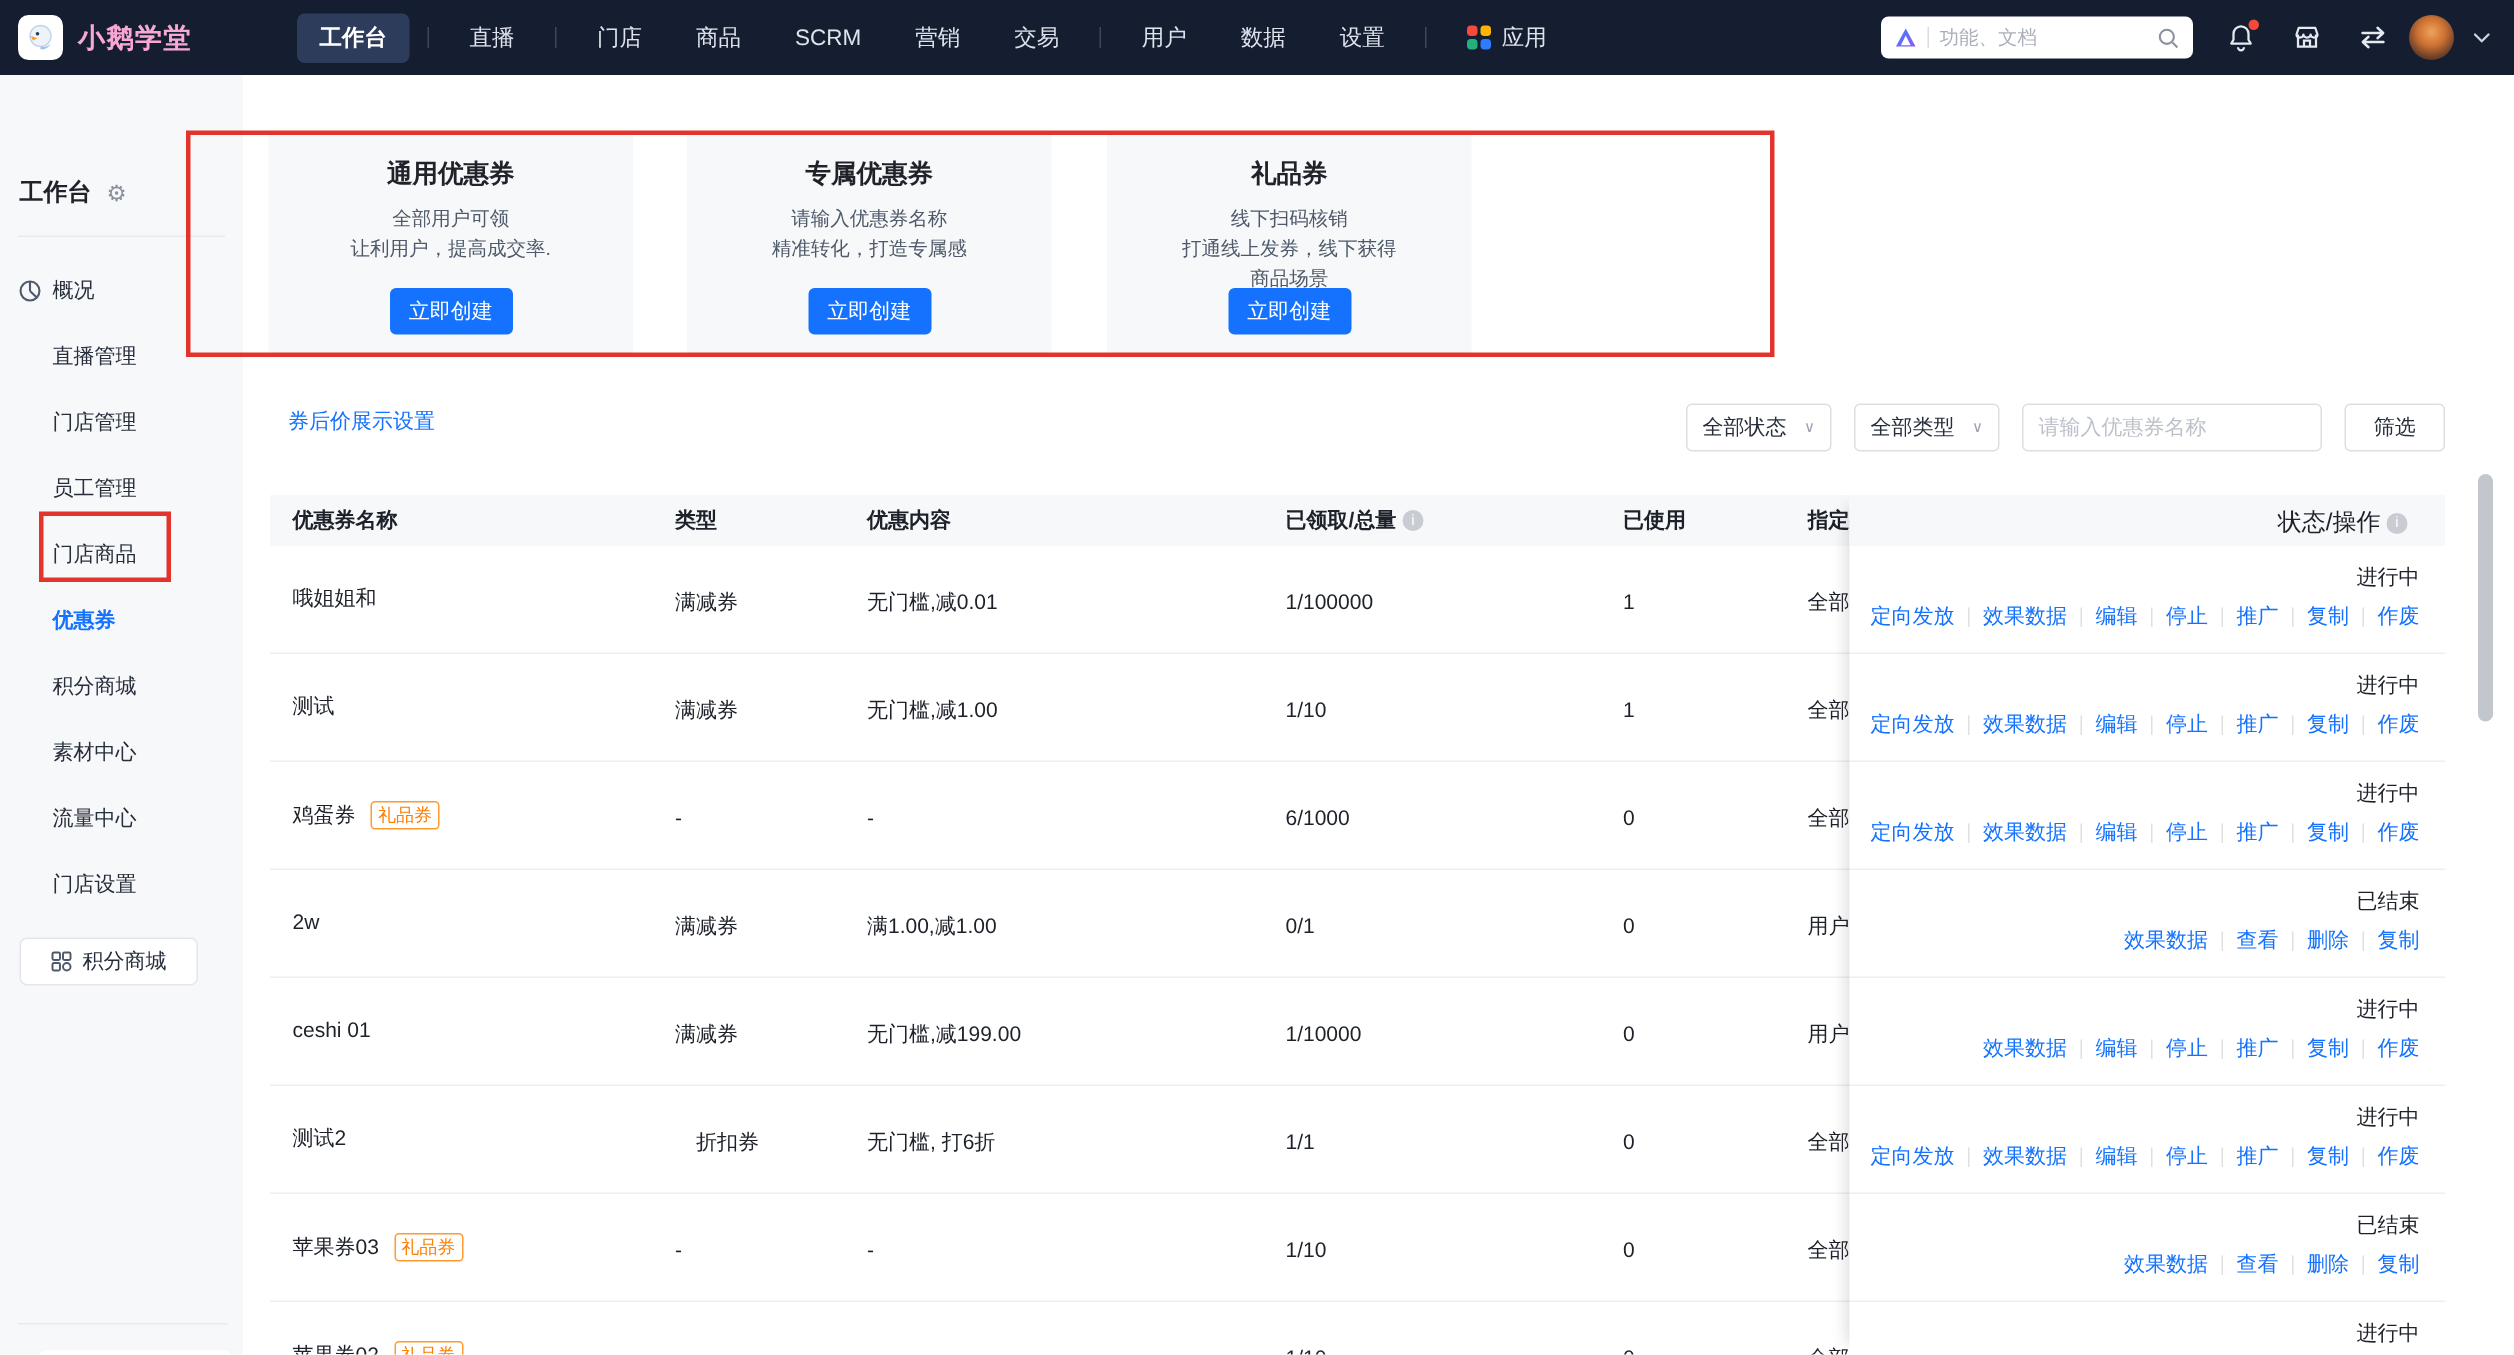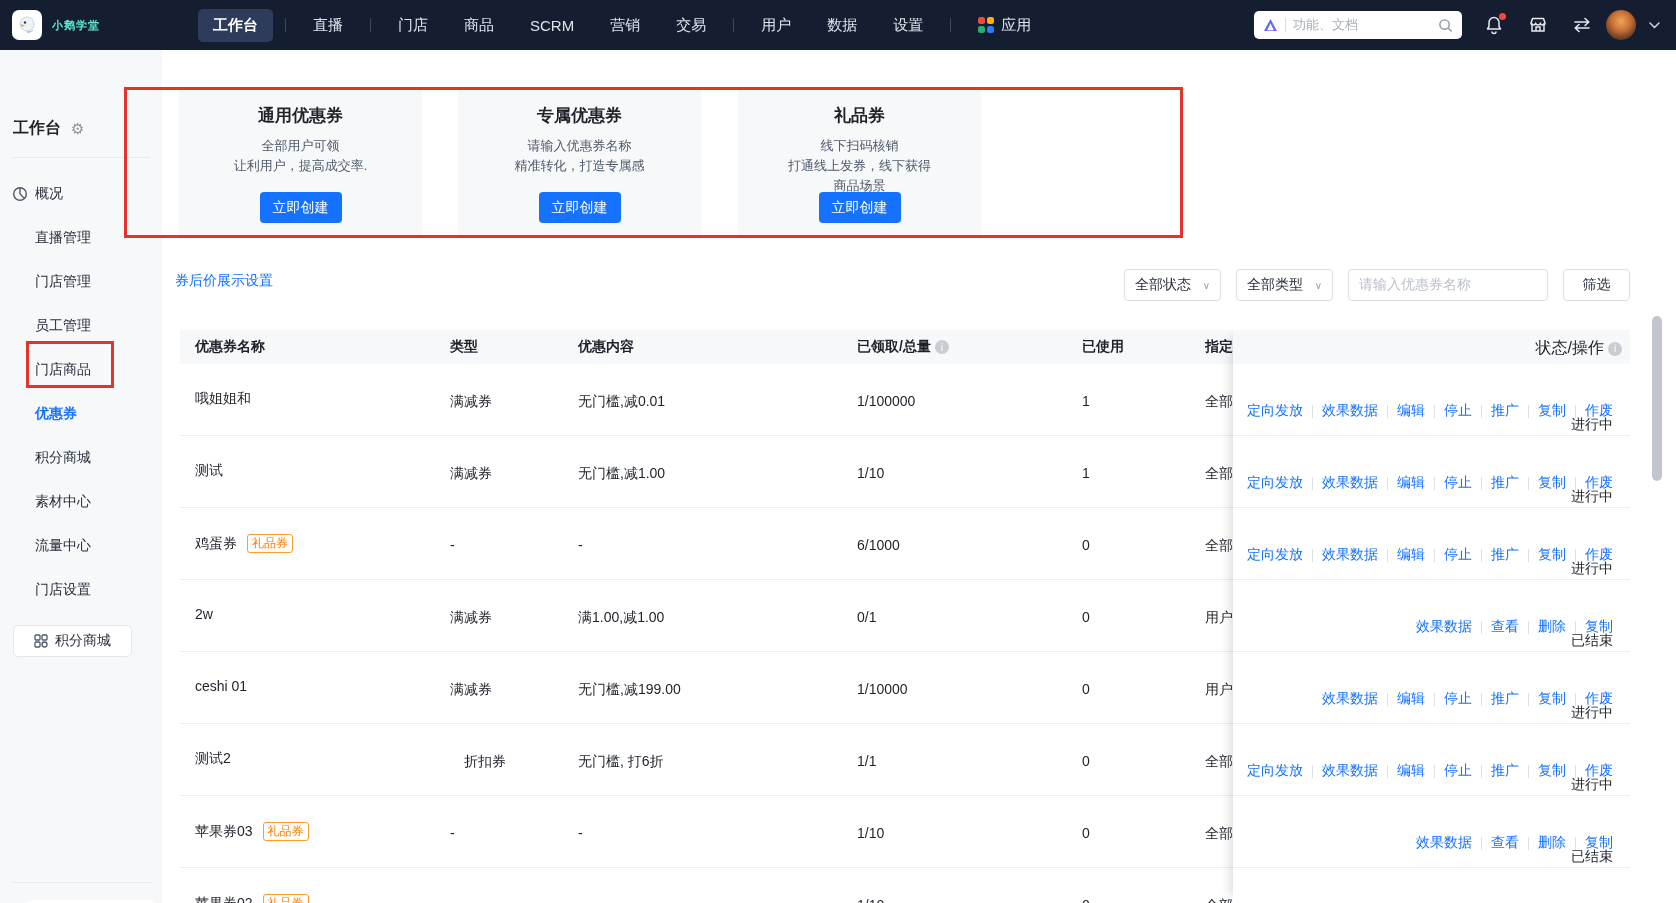--- a/index.html
+++ b/index.html
@@ -10,7 +10,7 @@
   .topnav { position:absolute; left:0; top:0; width:1676px; height:50px; background:#151e30; z-index:10; }
   .brand { position:absolute; left:12px; top:10px; display:flex; align-items:center; gap:10px; }
   .brand-box { width:30px; height:30px; background:#fff; border-radius:7px; display:flex; align-items:center; justify-content:center; }
-  .brand-name { color:#5eead4; font-size:11px; font-weight:700; letter-spacing:1px; }
+  .brand-name { color:#f9a8d4; font-size:18px; font-weight:700; letter-spacing:1px; }
   .nav-menu { position:absolute; left:198px; top:0; height:50px; display:flex; align-items:center; gap:6px; }
   .nav-item { color:#dfe3ec; font-size:15px; padding:7px 15px; border-radius:5px; cursor:pointer; white-space:nowrap; display:flex; align-items:center; gap:7px;}
   .nav-item.active { background:#2c3c5a; color:#fff; font-weight:700; }

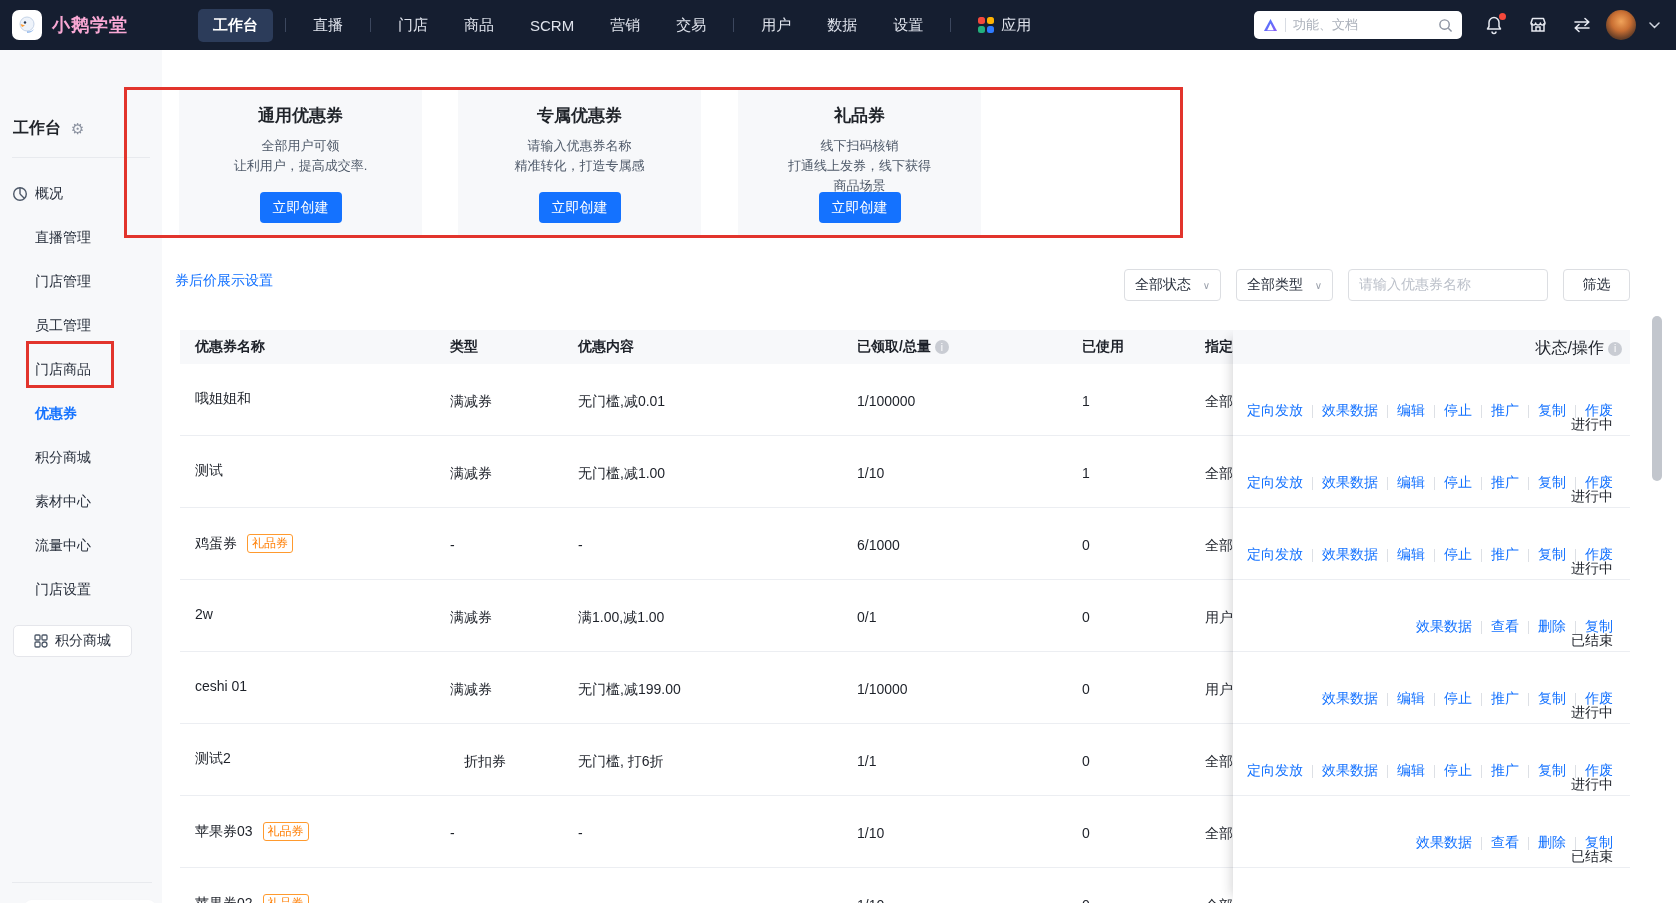--- a/index.html
+++ b/index.html
@@ -48,7 +48,7 @@
     font-size:14px; border:none; border-radius:4px; cursor:pointer; display:flex; align-items:center; justify-content:center;}
 
   
-  .after-link { position:absolute; left:175px; top:272px; font-size:14px; color:#1472ff; cursor:pointer; }
+  .after-link { position:absolute; left:192px; top:272px; font-size:14px; color:#1472ff; cursor:pointer; }
   .ctl { border:1px solid #dcdee2; border-radius:4px; background:#fff; height:32px; display:flex; align-items:center; font-size:14px; color:#272e3b; }
   .sel { position:absolute; width:97px; justify-content:space-between; padding:0 10px; cursor:pointer;}
   .sel .chevg { color:#9aa0ab; font-size:10px; }

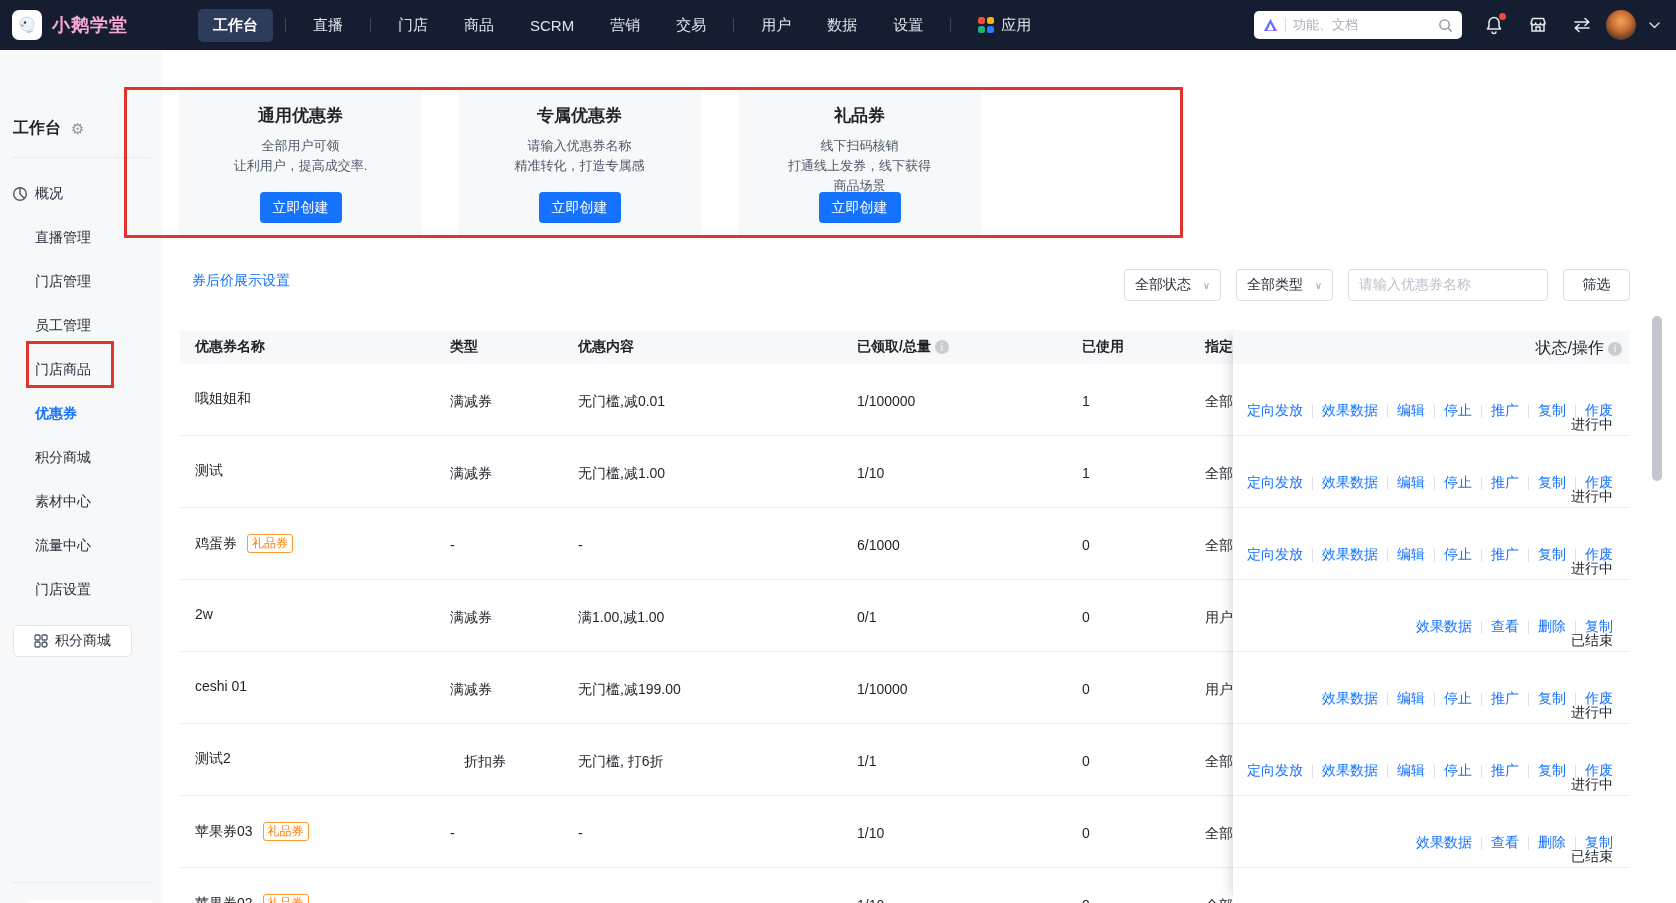--- a/index.html
+++ b/index.html
@@ -67,7 +67,7 @@
   .fixed-col { position:absolute; left:1053px; top:0; width:397px; height:573px; background:#fff; z-index:2;
     box-shadow:-9px 0 10px -7px rgba(31,35,41,.18); }
   .fixed-head { position:absolute; left:0; top:0; width:397px; height:34px; background:#f7f8fa; }
-  .fixed-head .hc { right:8px;justify-content:space-between; }
+  .fixed-head .hc { right:25px;justify-content:space-between; }
   .frow { position:absolute; left:0; width:397px; height:72px; border-bottom:1px solid #eceef2; }
   .status { position:absolute; right:17px; top:12px; font-size:14px; color:#1d2129;margin-top:40px; }
   .acts { position:absolute; right:17px; top:38px; display:flex; align-items:center;font-family:Liberation Mono, monospace; }

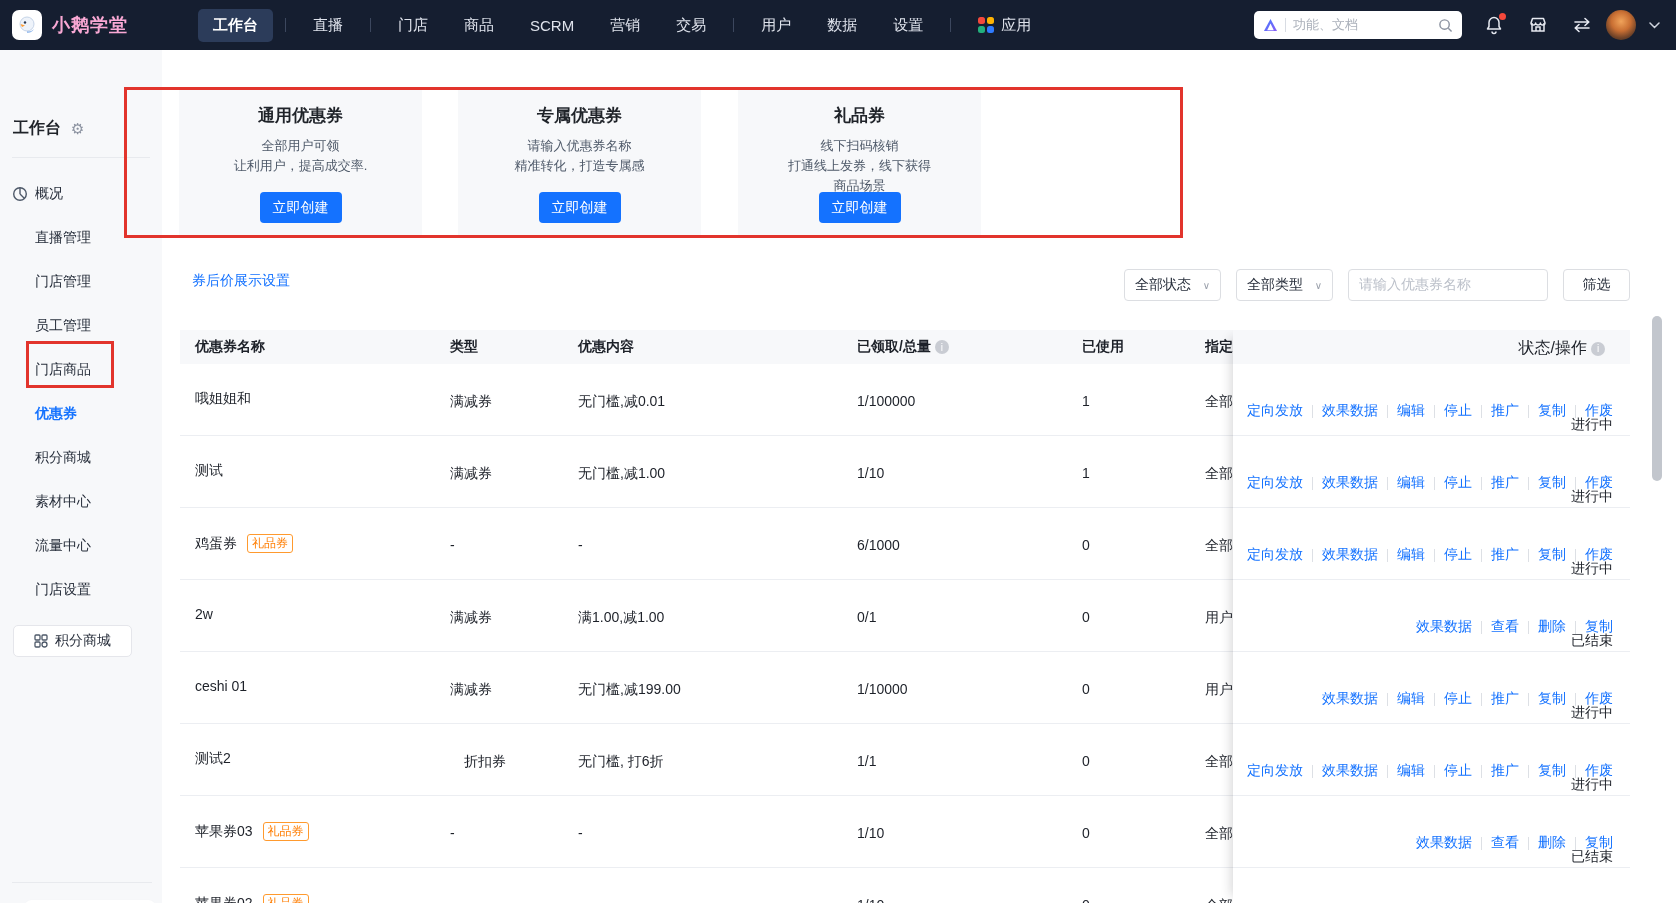--- a/index.html
+++ b/index.html
@@ -69,7 +69,7 @@
   .fixed-head { position:absolute; left:0; top:0; width:397px; height:34px; background:#f7f8fa; }
   .fixed-head .hc { right:25px;justify-content:space-between; }
   .frow { position:absolute; left:0; width:397px; height:72px; border-bottom:1px solid #eceef2; }
-  .status { position:absolute; right:17px; top:12px; font-size:14px; color:#1d2129;margin-top:40px; }
+  .status { position:absolute; right:17px; top:12px; font-size:14px; color:#1d2129; }
   .acts { position:absolute; right:17px; top:38px; display:flex; align-items:center;font-family:Liberation Mono, monospace; }
   .alink { color:#1472ff; font-size:14px; cursor:pointer; white-space:nowrap; }
   .asep { width:1px; height:13px; background:#dde0e5; margin:0 9px; }

